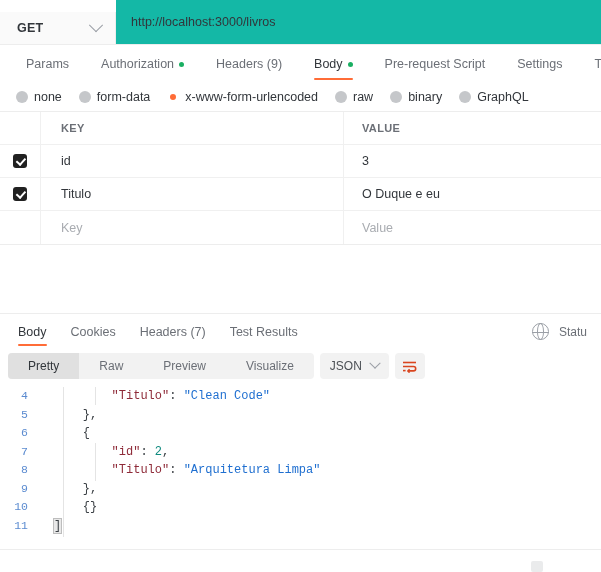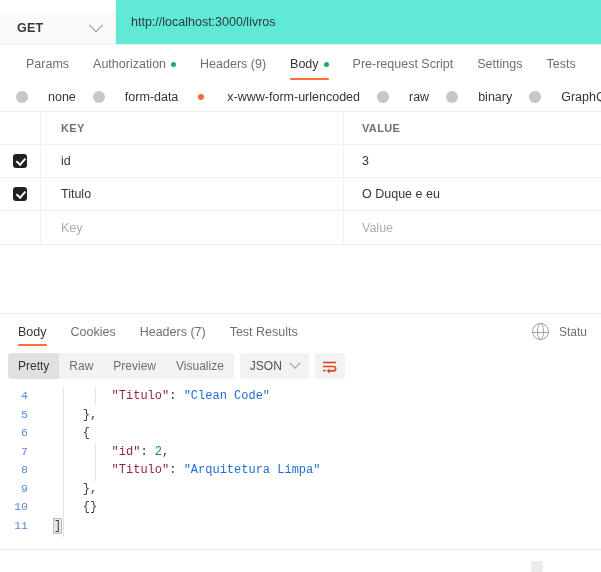--- a/index.html
+++ b/index.html
@@ -54,7 +54,7 @@
     display: flex;
     align-items: center;
     padding-left: 15px;
-    background: #5eead4;
+    background: #14b8a6;
   }
   .url-text {
     font-size: 12.5px;

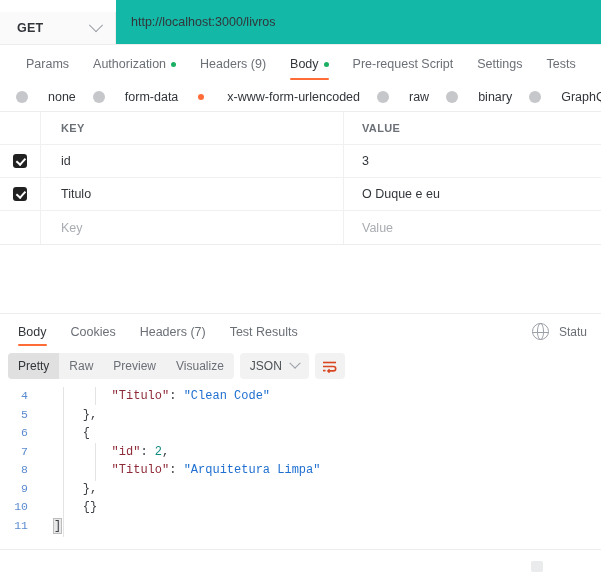--- a/index.html
+++ b/index.html
@@ -68,7 +68,7 @@
     align-items: center;
     padding: 0 14px;
     box-sizing: border-box;
-    gap: 0;
+    gap: 8px;
   }
   .rtab {
     position: relative;

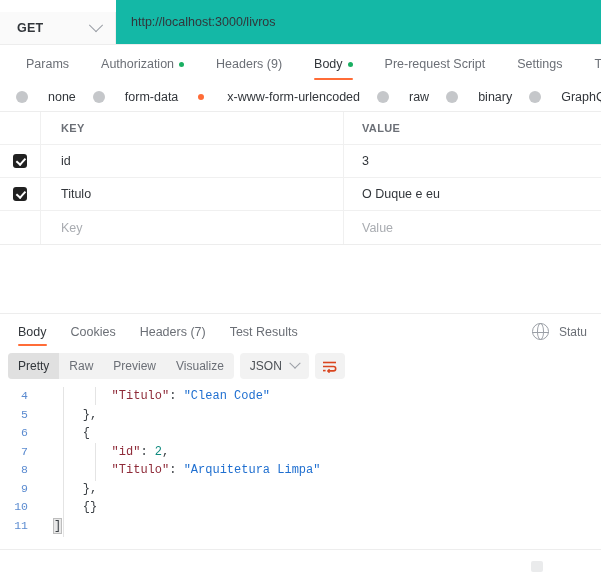--- a/index.html
+++ b/index.html
@@ -112,7 +112,7 @@
   .radio-item {
     display: flex;
     align-items: center;
-    gap: 20px;
+    gap: 6px;
     font-size: 12.5px;
     color: #32363b;
     cursor: pointer;

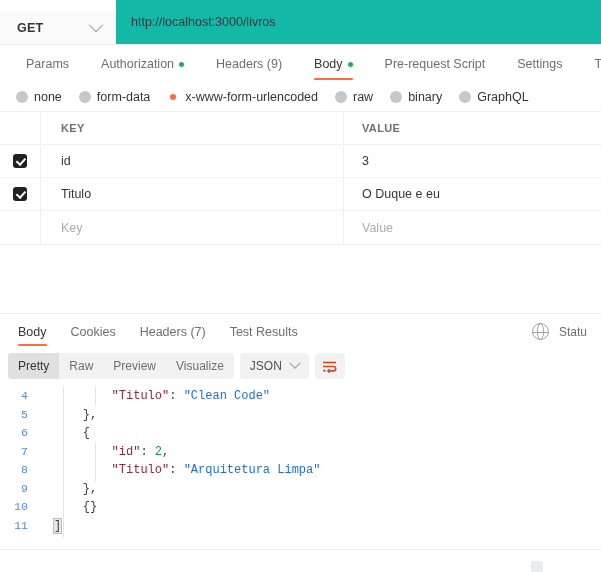--- a/index.html
+++ b/index.html
@@ -260,7 +260,7 @@
   .seg-btn {
     display: flex;
     align-items: center;
-    padding: 0 10px;
+    padding: 0 20px;
     font-size: 12px;
     color: #6b6f76;
     cursor: pointer;

